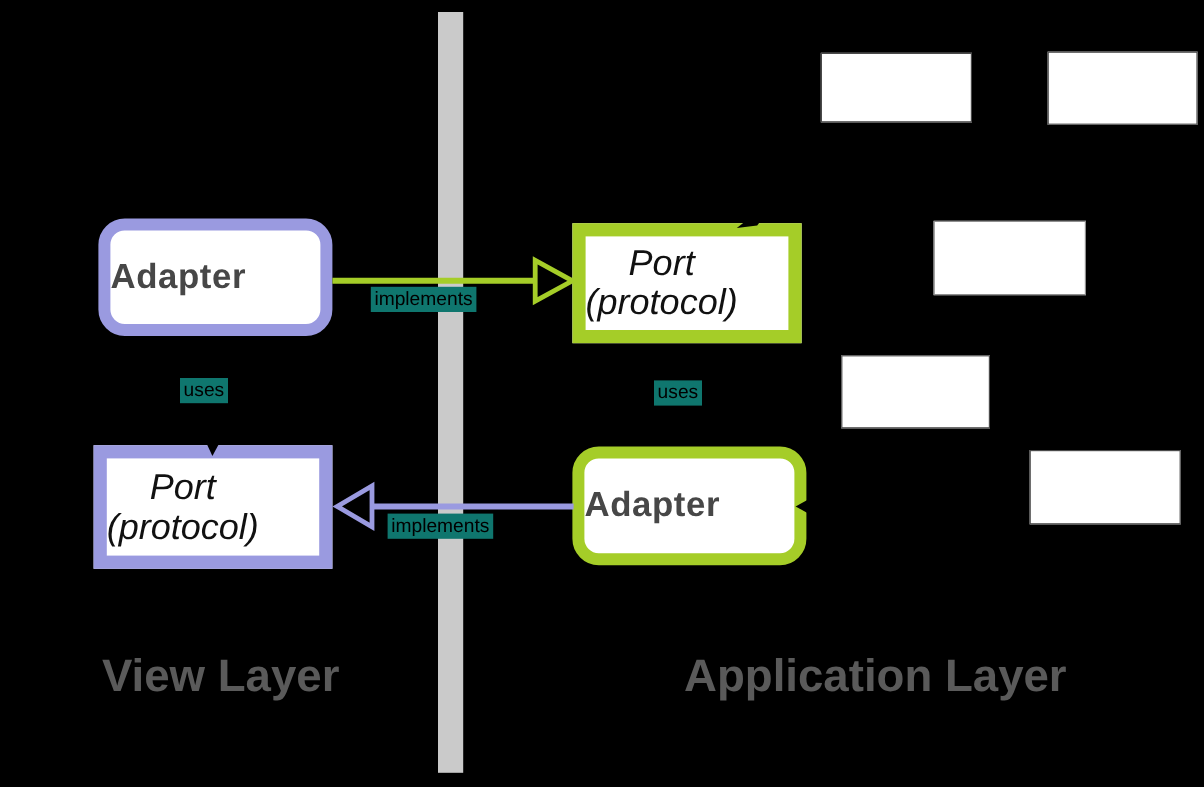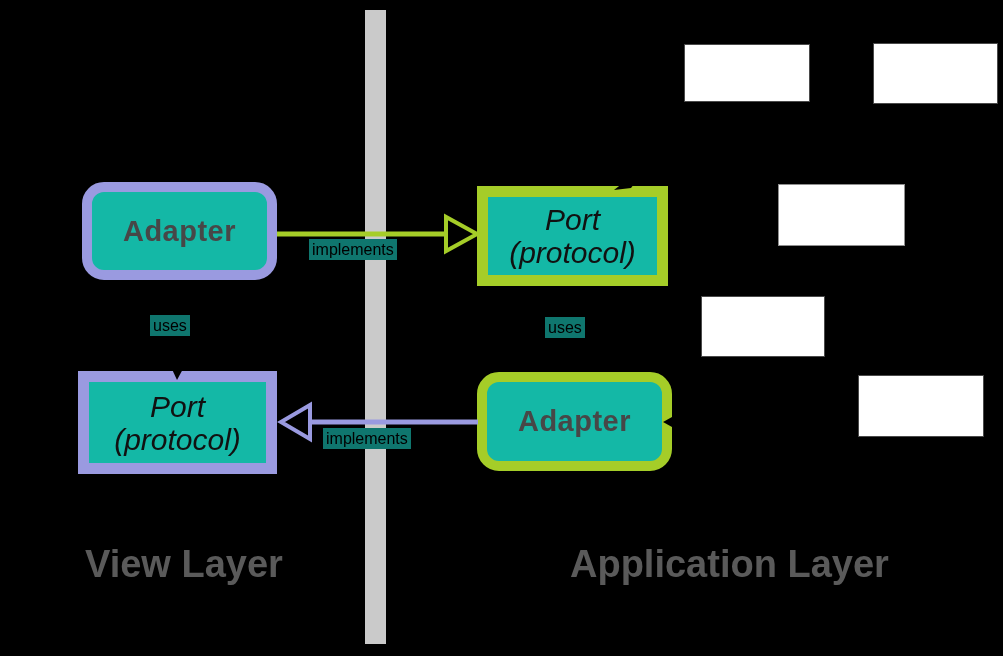--- a/index.html
+++ b/index.html
@@ -11,8 +11,8 @@
   .ebox{position:absolute;background:#ffffff;border:1px solid #4a4a4a;box-sizing:border-box;}
   .ebox.light{border-color:#8f8f8f;}
   .node{
-    position:absolute;background:#14b8a6;box-sizing:border-box;
-    display:flex;align-items:center;justify-content:center;text-align:center;
+    position:absolute;background:#ffffff;box-sizing:border-box;
+    display:flex;align-items:center;text-align:center;
   }
   .purple{border:10px solid #9a9ae0;}
   .green{border:10px solid #a5cd28;}

